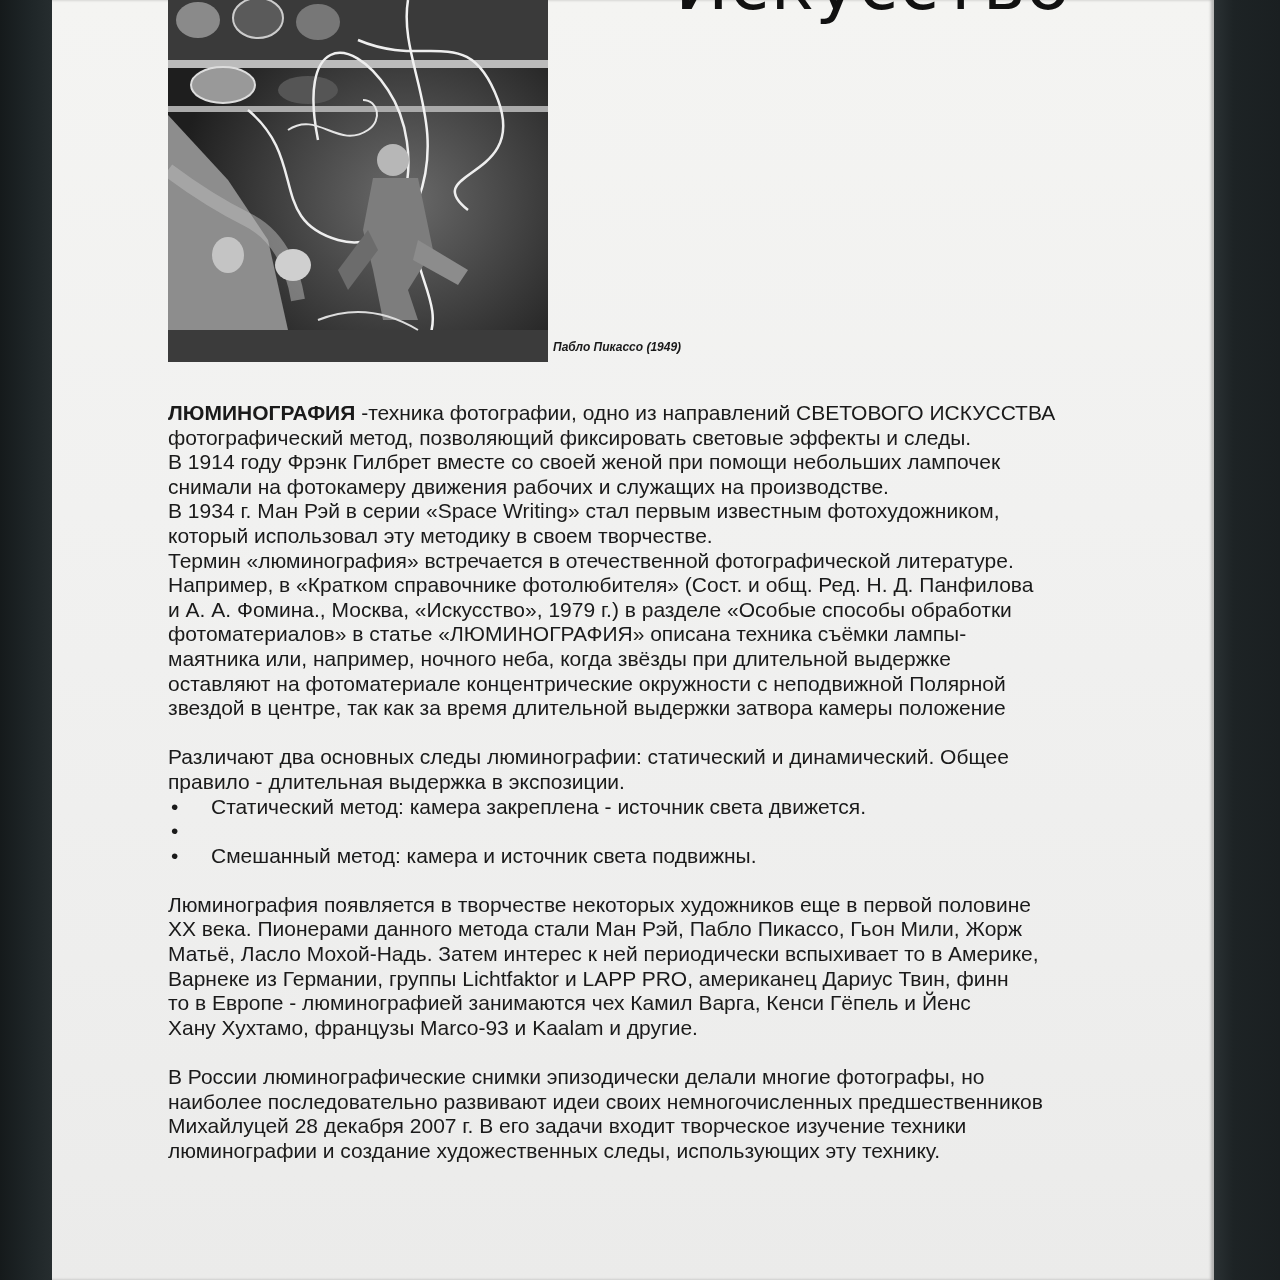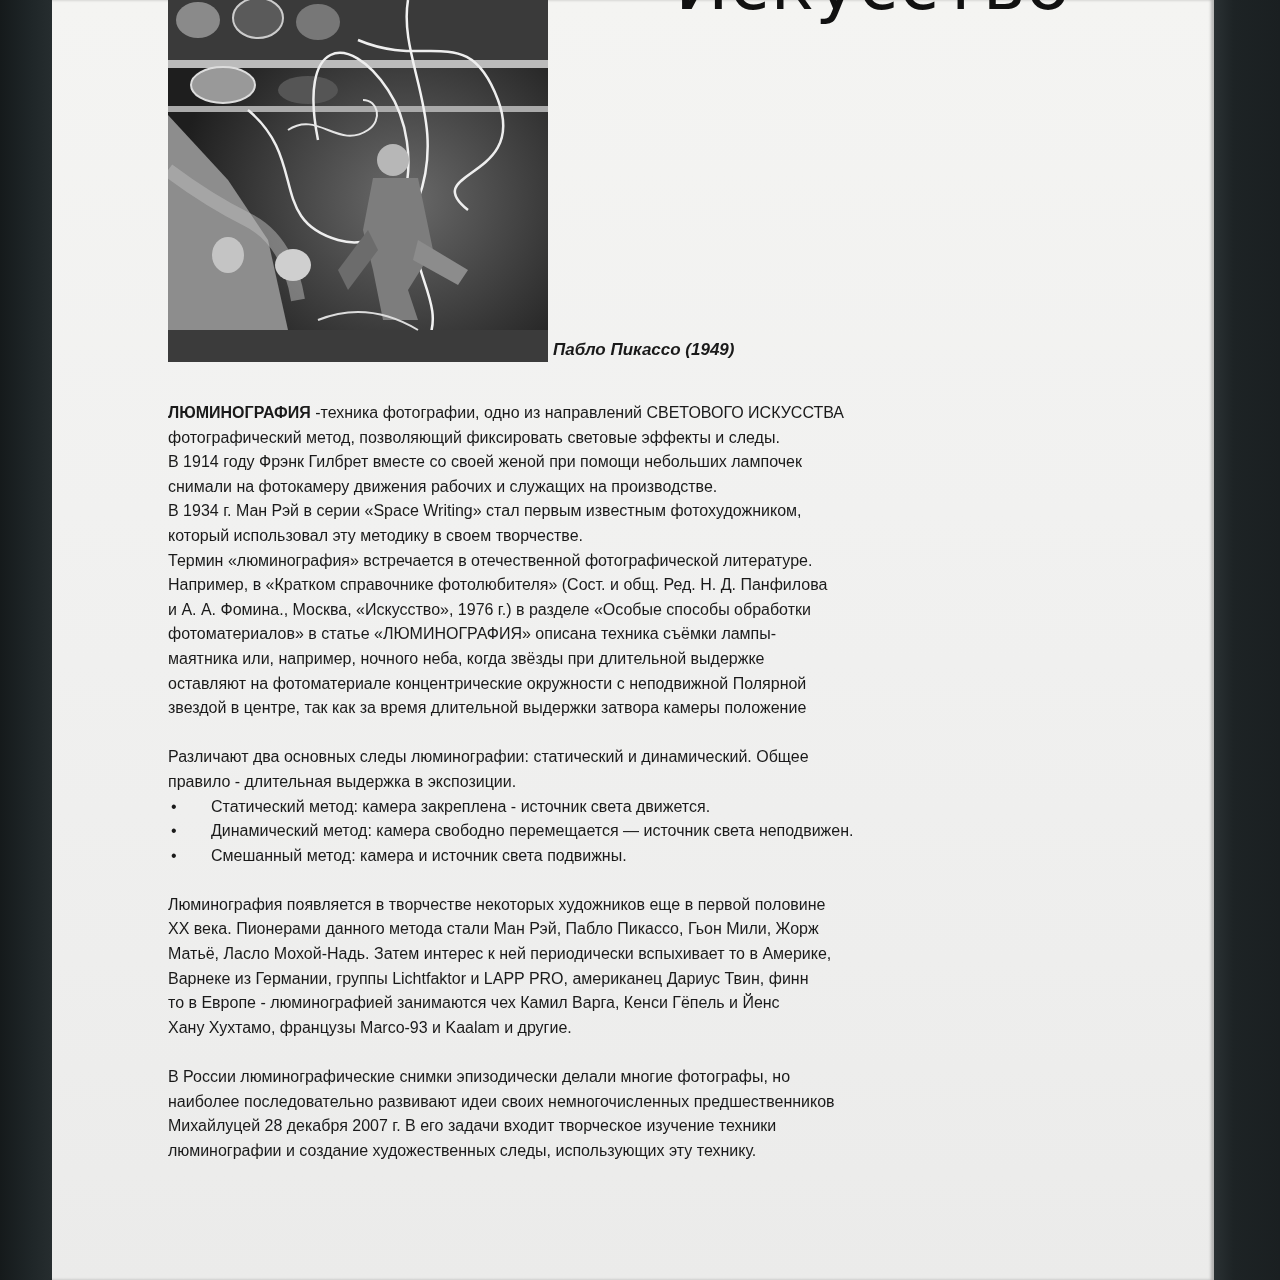--- a/index.html
+++ b/index.html
@@ -35,7 +35,7 @@
     .photo svg { display:block; }
     .caption {
       position:absolute; left:553px; top:340px;
-      font-size:17px; font-style:italic; font-weight:bold; color:#1a1a1a;
+      font-size:12px; font-style:italic; font-weight:bold; color:#1a1a1a;
       white-space:nowrap;
     }
     .body-text {

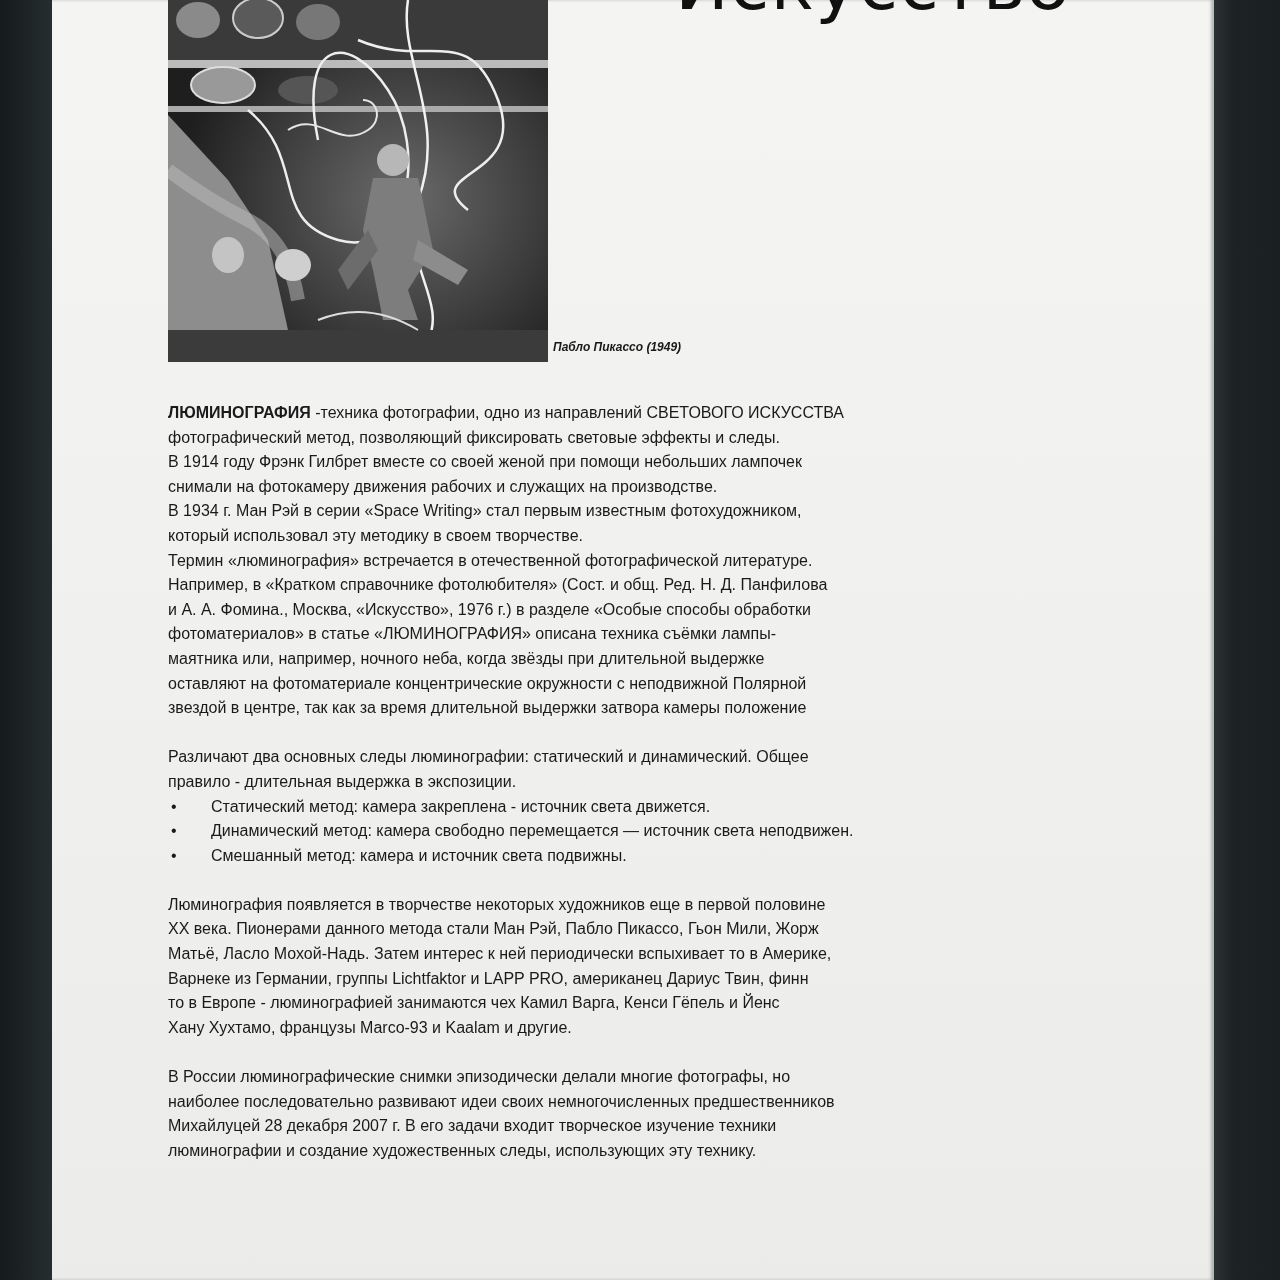--- a/index.html
+++ b/index.html
@@ -40,7 +40,7 @@
     }
     .body-text {
       position:absolute; left:168px; top:401px; width:960px;
-      font-size:16px; line-height:24.6px; color:#1a1a1a;
+      font-size:21px; line-height:24.6px; color:#1a1a1a;
     }
     .para-gap { height:24.6px; }
     .term { font-weight:bold; }

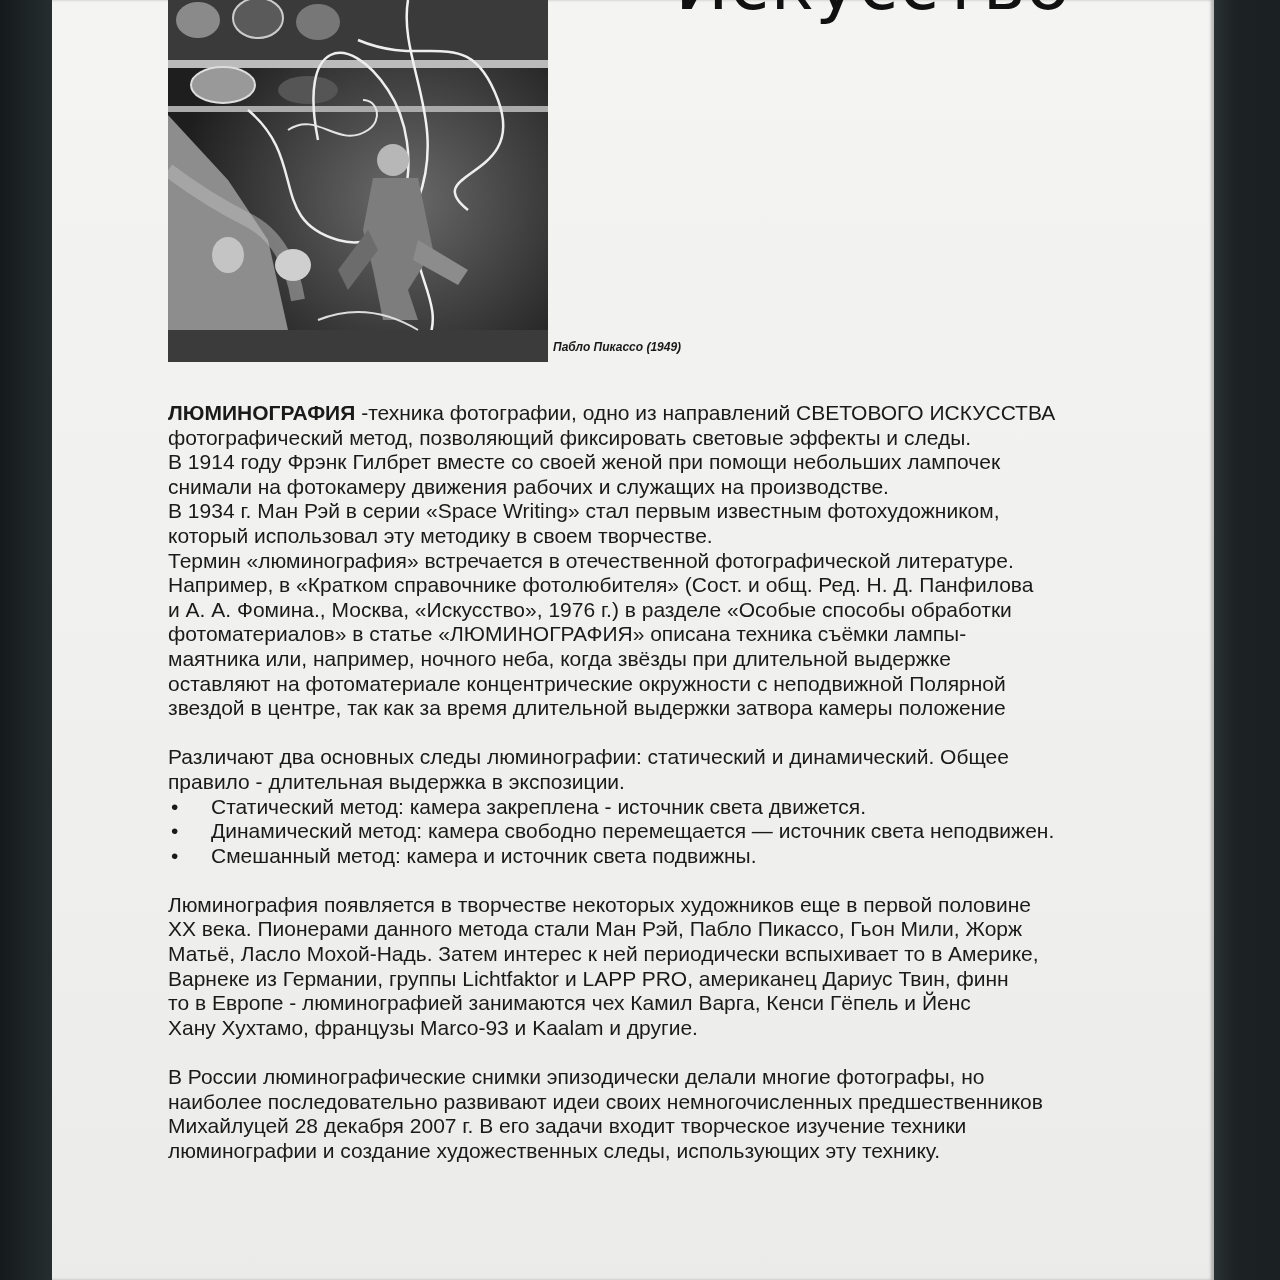--- a/index.html
+++ b/index.html
@@ -104,7 +104,7 @@
     <div class="line">который использовал эту методику в своем творчестве.</div>
     <div class="line">Термин «люминография» встречается в отечественной фотографической литературе.</div>
     <div class="line">Например, в «Кратком справочнике фотолюбителя» (Сост. и общ. Ред. Н. Д. Панфилова</div>
-    <div class="line">и А. А. Фомина., Москва, «Искусство», 1976 г.) в разделе «Особые способы обработки</div>
+    <div class="line">и А. А. Фомина., Москва, «Искусство», 1979 г.) в разделе «Особые способы обработки</div>
     <div class="line">фотоматериалов» в статье «ЛЮМИНОГРАФИЯ» описана техника съёмки лампы-</div>
     <div class="line">маятника или, например, ночного неба, когда звёзды при длительной выдержке</div>
     <div class="line">оставляют на фотоматериале концентрические окружности с неподвижной Полярной</div>

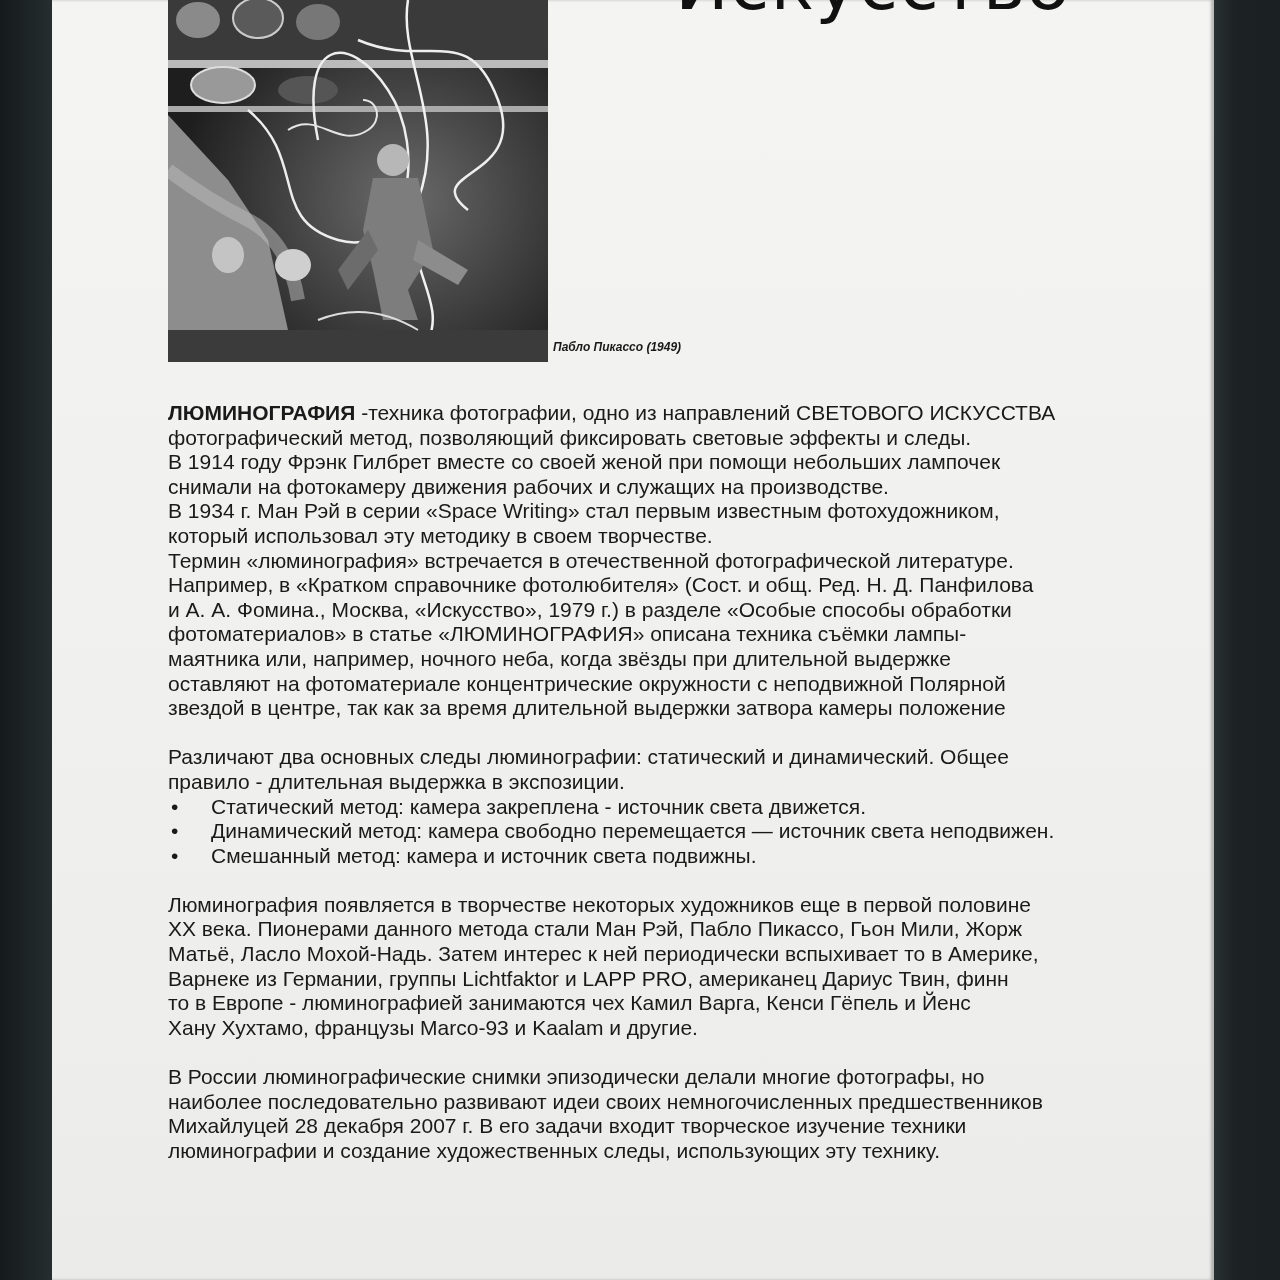--- a/index.html
+++ b/index.html
@@ -122,7 +122,6 @@
     </div>
     <div class="bullet-row">
       <span class="bullet">•</span>
-      <span class="line">Динамический метод: камера свободно перемещается — источник света неподвижен.</span>
     </div>
     <div class="bullet-row">
       <span class="bullet">•</span>

